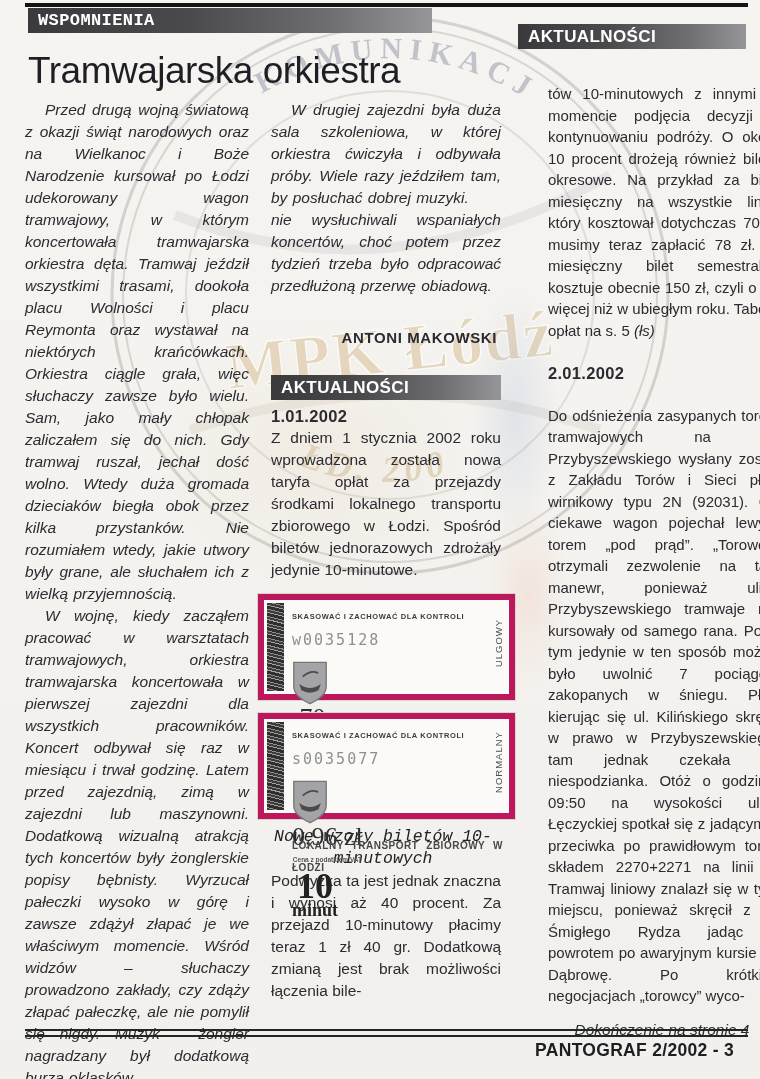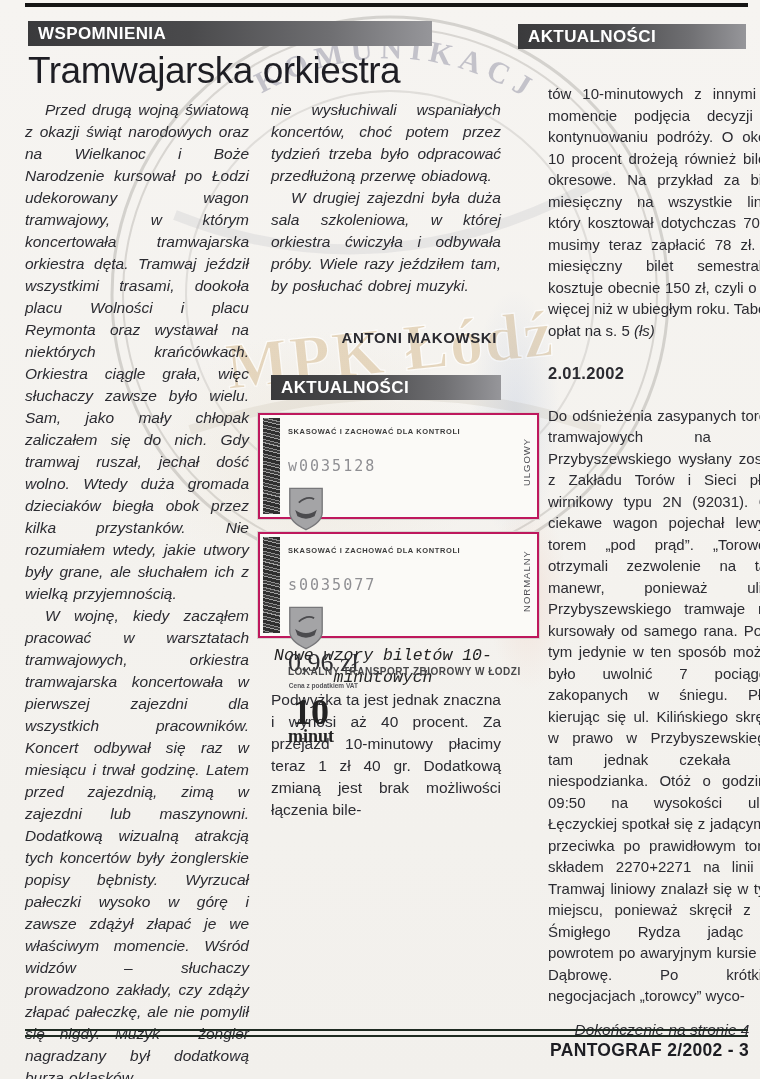--- a/index.html
+++ b/index.html
@@ -21,7 +21,7 @@
     background:linear-gradient(to right,#3a3a3c 0%,#4a4a4c 40%,#6f6f72 75%,#96969a 100%);
     color:#ffffff;font-weight:bold;font-size:17px;letter-spacing:.4px;z-index:2;
   }
-  .bar-left{position:absolute;left:28px;top:21px;width:404px;}
+  .bar-left{position:absolute;left:28px;top:8px;width:404px;font-family:Liberation Mono, monospace;}
   .bar-right{position:absolute;left:518px;top:24px;width:228px;}
   .bottom-rule{position:absolute;left:25px;top:1029px;width:723px;height:4px;
     border-top:2px solid #1e2a21;border-bottom:2px solid #1e2a21;z-index:2;}

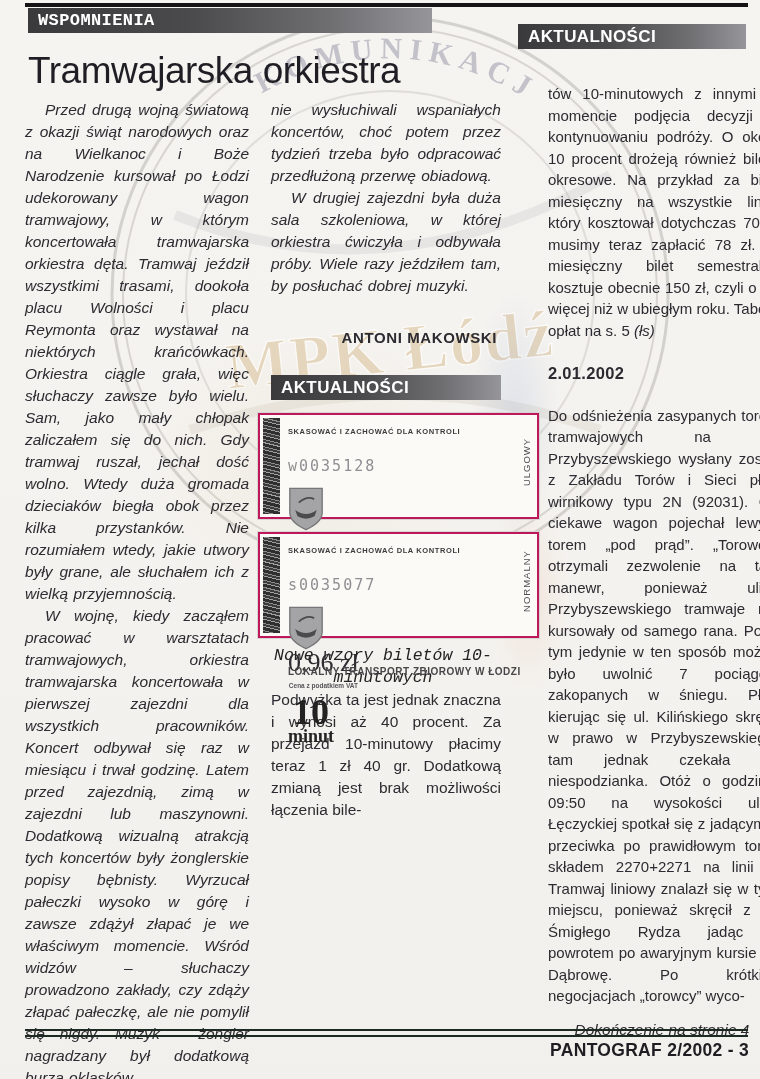--- a/index.html
+++ b/index.html
@@ -104,8 +104,8 @@
 </div>
 
 <div class="col col2">
+  <p class="memoir-cont indent">W drugiej zajezdni była duża sala szkoleniowa, w której orkiestra ćwiczyła i odbywała próby. Wiele razy jeździłem tam, by posłuchać dobrej muzyki.</p>
   <p class="memoir-cont">nie wysłuchiwali wspaniałych koncertów, choć potem przez tydzień trzeba było odpracować przedłużoną przerwę obiadową.</p>
-  <p class="memoir-cont indent">W drugiej zajezdni była duża sala szkoleniowa, w której orkiestra ćwiczyła i odbywała próby. Wiele razy jeździłem tam, by posłuchać dobrej muzyki.</p>
   <div class="author-line">ANTONI MAKOWSKI</div>
 
   <div class="section-bar">AKTUALNOŚCI</div>

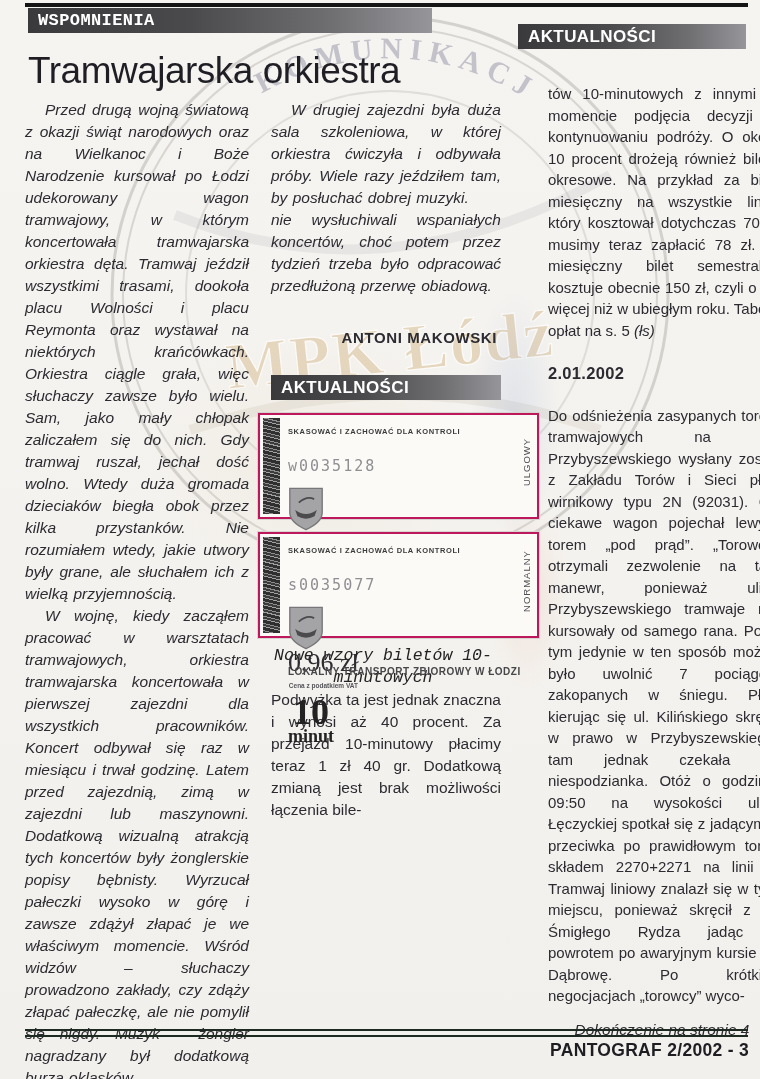--- a/index.html
+++ b/index.html
@@ -109,6 +109,7 @@
   <div class="author-line">ANTONI MAKOWSKI</div>
 
   <div class="section-bar">AKTUALNOŚCI</div>
+  <div class="date-heading">1.01.2002</div>
 
   <div class="ticket">
     <div class="ticket-strip"></div>

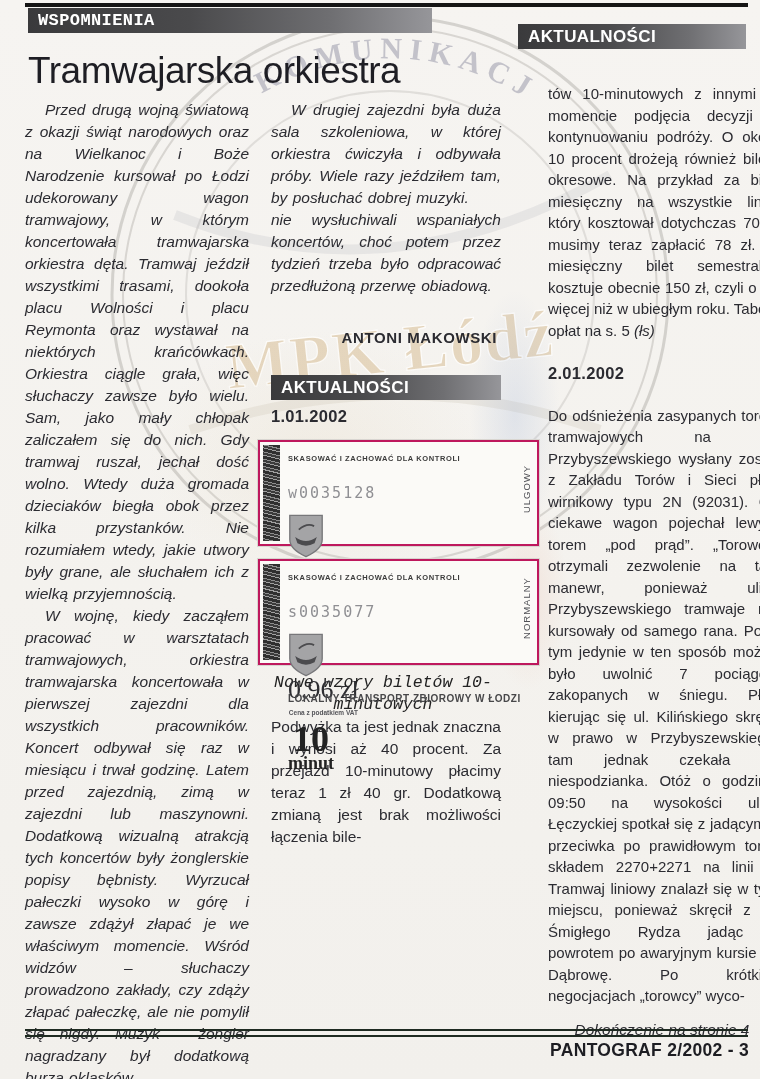--- a/index.html
+++ b/index.html
@@ -110,6 +110,7 @@
 
   <div class="section-bar">AKTUALNOŚCI</div>
   <div class="date-heading">1.01.2002</div>
+  <p class="news-p">Z dniem 1 stycznia 2002 roku wprowadzona została nowa taryfa opłat za przejazdy środkami lokalnego transportu zbiorowego w Łodzi. Spośród biletów jednorazowych zdrożały jedynie 10-minutowe.</p>
 
   <div class="ticket">
     <div class="ticket-strip"></div>

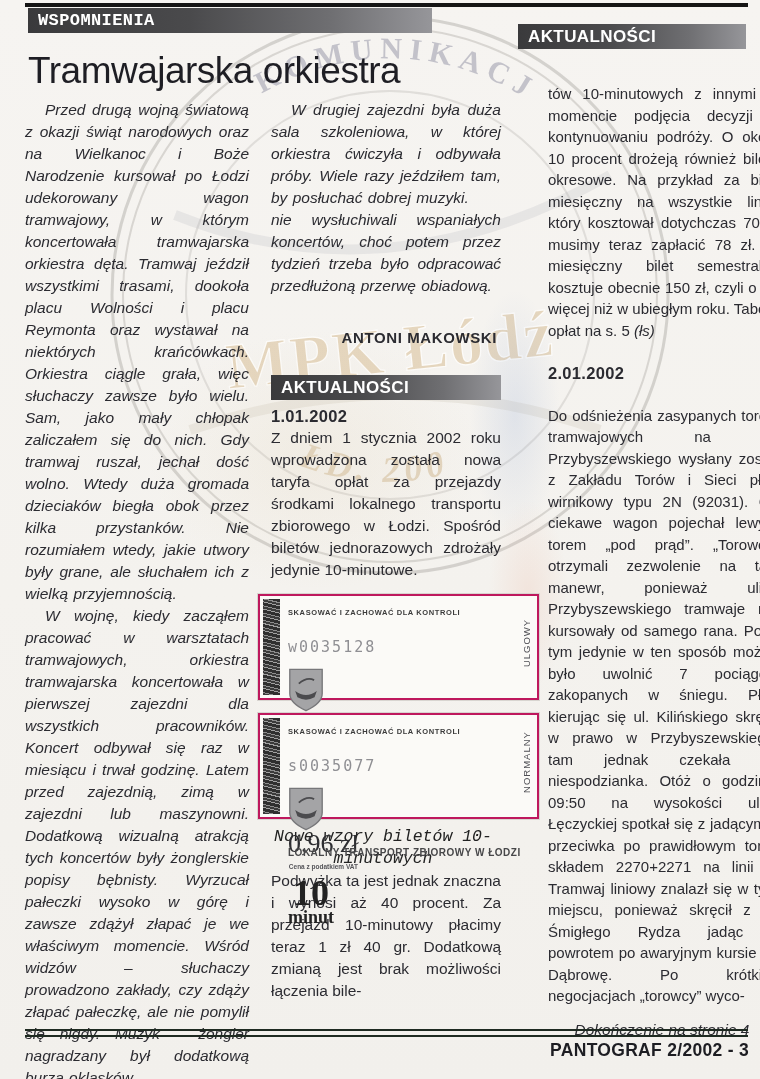--- a/index.html
+++ b/index.html
@@ -46,8 +46,8 @@
   .sig{font-style:italic;}
   .continuation{margin-top:12px;text-align:center;font-style:italic;font-size:15.5px;padding-right:2px;}
   
-  .ticket{position:relative;margin:13px 0 0 -13px;width:281px;height:106px;box-sizing:border-box;
-    border:2px solid #be185d;background:#fbfaf7;box-shadow:0 0 0 1px #d8d5d0;}
+  .ticket{position:relative;margin:13px 0 0 -13px;width:257px;height:106px;box-sizing:border-box;
+    border:6px solid #be185d;background:#fbfaf7;box-shadow:0 0 0 1px #d8d5d0;}
   .ticket-strip{position:absolute;left:3px;top:3px;bottom:3px;width:17px;
     background:repeating-linear-gradient(14deg,#3b3b3b 0 2px,#8d8d8d 2px 3px,#2f2f2f 3px 6px,#a0a0a0 6px 7px);}
   .ticket-body{position:absolute;left:28px;top:6px;right:6px;bottom:5px;}

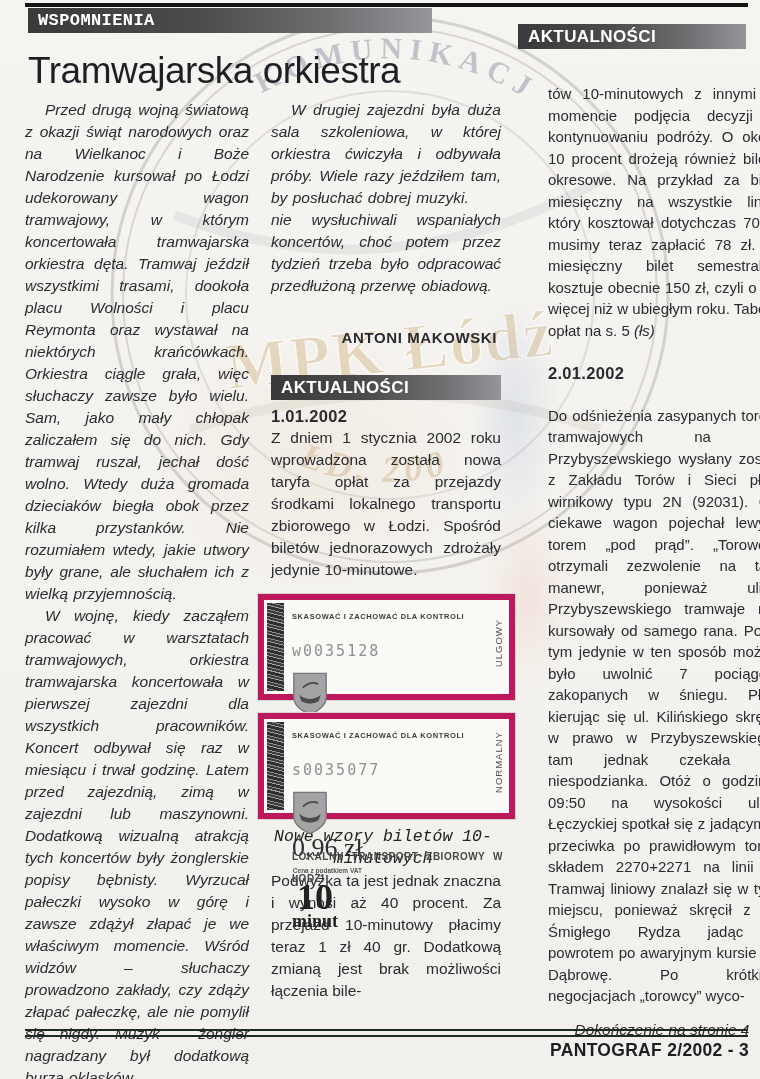--- a/index.html
+++ b/index.html
@@ -52,7 +52,7 @@
     background:repeating-linear-gradient(14deg,#3b3b3b 0 2px,#8d8d8d 2px 3px,#2f2f2f 3px 6px,#a0a0a0 6px 7px);}
   .ticket-body{position:absolute;left:28px;top:6px;right:6px;bottom:5px;}
   .t-instruction{font-size:7.5px;font-weight:bold;letter-spacing:.6px;color:#3b3b3b;}
-  .t-serial{font-family:"DejaVu Sans Mono",monospace;font-size:15px;letter-spacing:2px;color:#8f8f93;margin-top:12px;}
+  .t-serial{font-family:"DejaVu Sans Mono",monospace;font-size:15px;letter-spacing:2px;color:#8f8f93;margin-top:1px;}
   .t-main{display:flex;align-items:flex-start;margin-top:8px;height:54px;flex-direction:column;}
   .t-crest{width:36px;height:48px;flex:0 0 auto;}
   .t-price-block{flex:1 1 auto;text-align:center;padding-right:4px;}

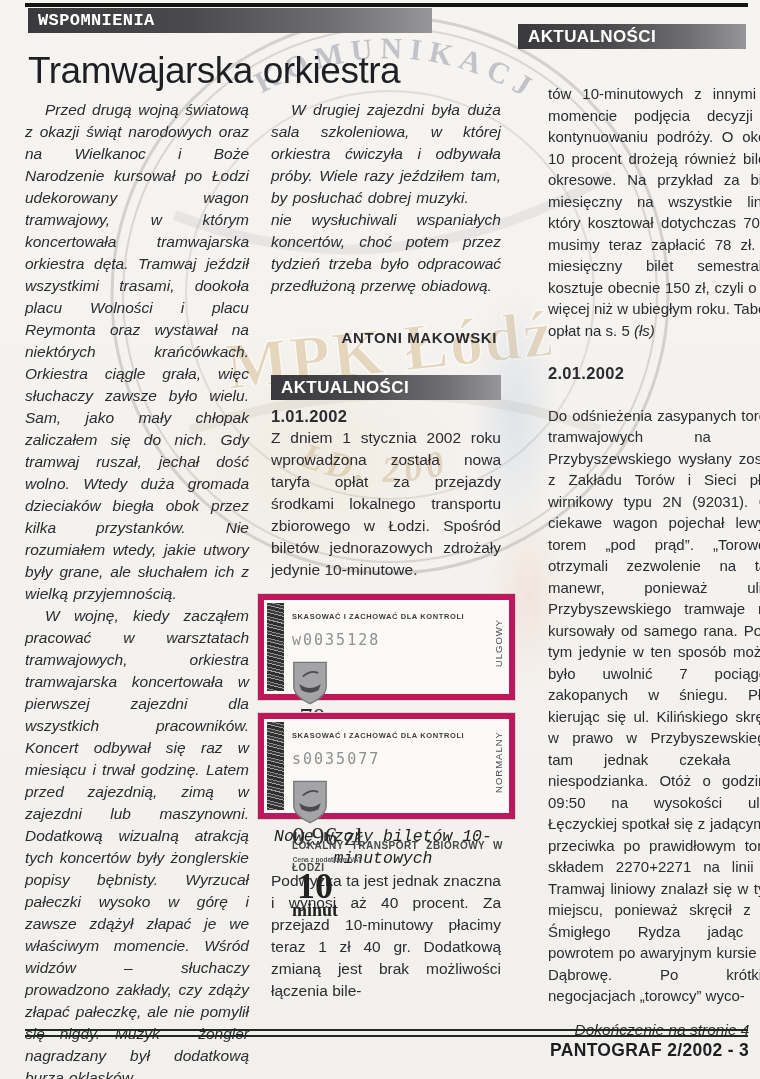--- a/index.html
+++ b/index.html
@@ -25,7 +25,7 @@
   .bar-right{position:absolute;left:518px;top:24px;width:228px;}
   .bottom-rule{position:absolute;left:25px;top:1029px;width:723px;height:4px;
     border-top:2px solid #1e2a21;border-bottom:2px solid #1e2a21;z-index:2;}
-  .footer-label{position:absolute;right:11px;top:1040px;font-weight:bold;font-size:17.5px;
+  .footer-label{position:absolute;right:26px;top:1040px;font-weight:bold;font-size:17.5px;
     letter-spacing:.3px;color:#1d1d22;z-index:2;}
   
   .main-title{position:absolute;left:28px;top:50px;width:472px;

